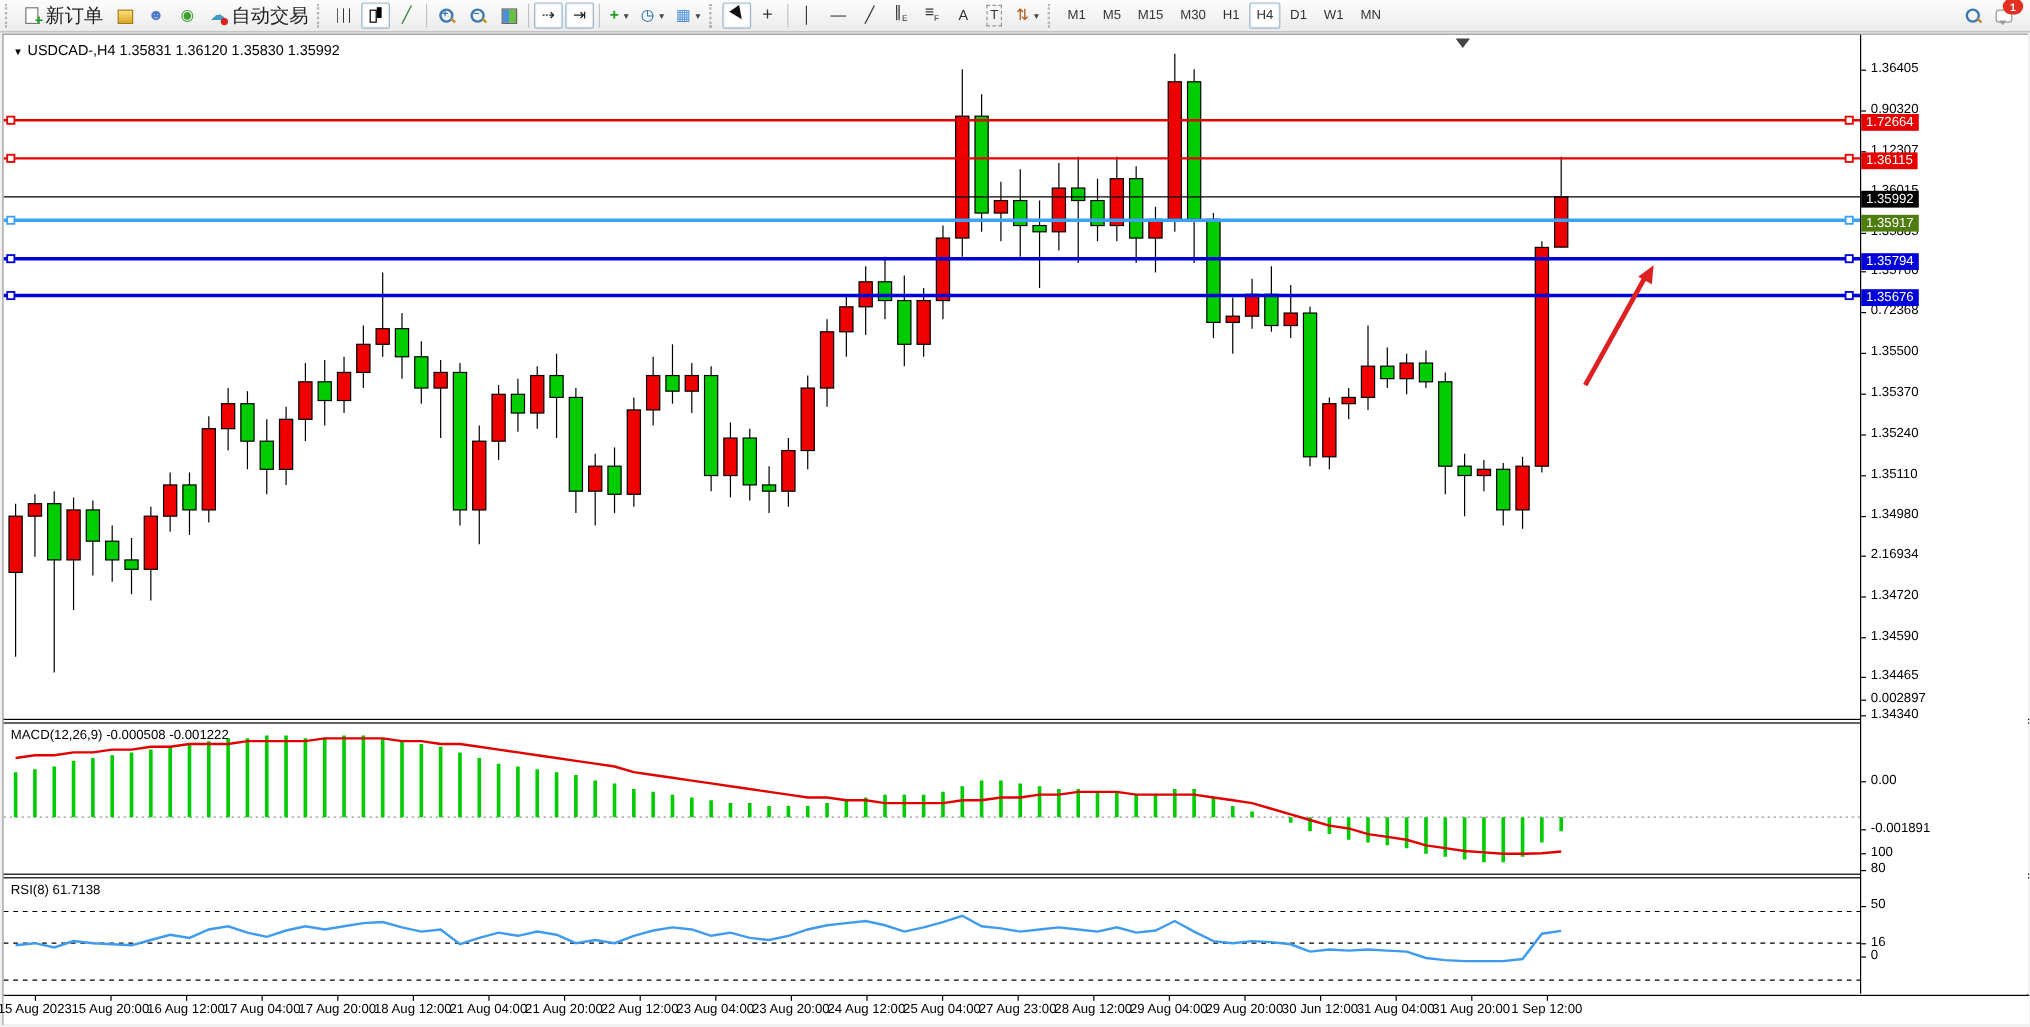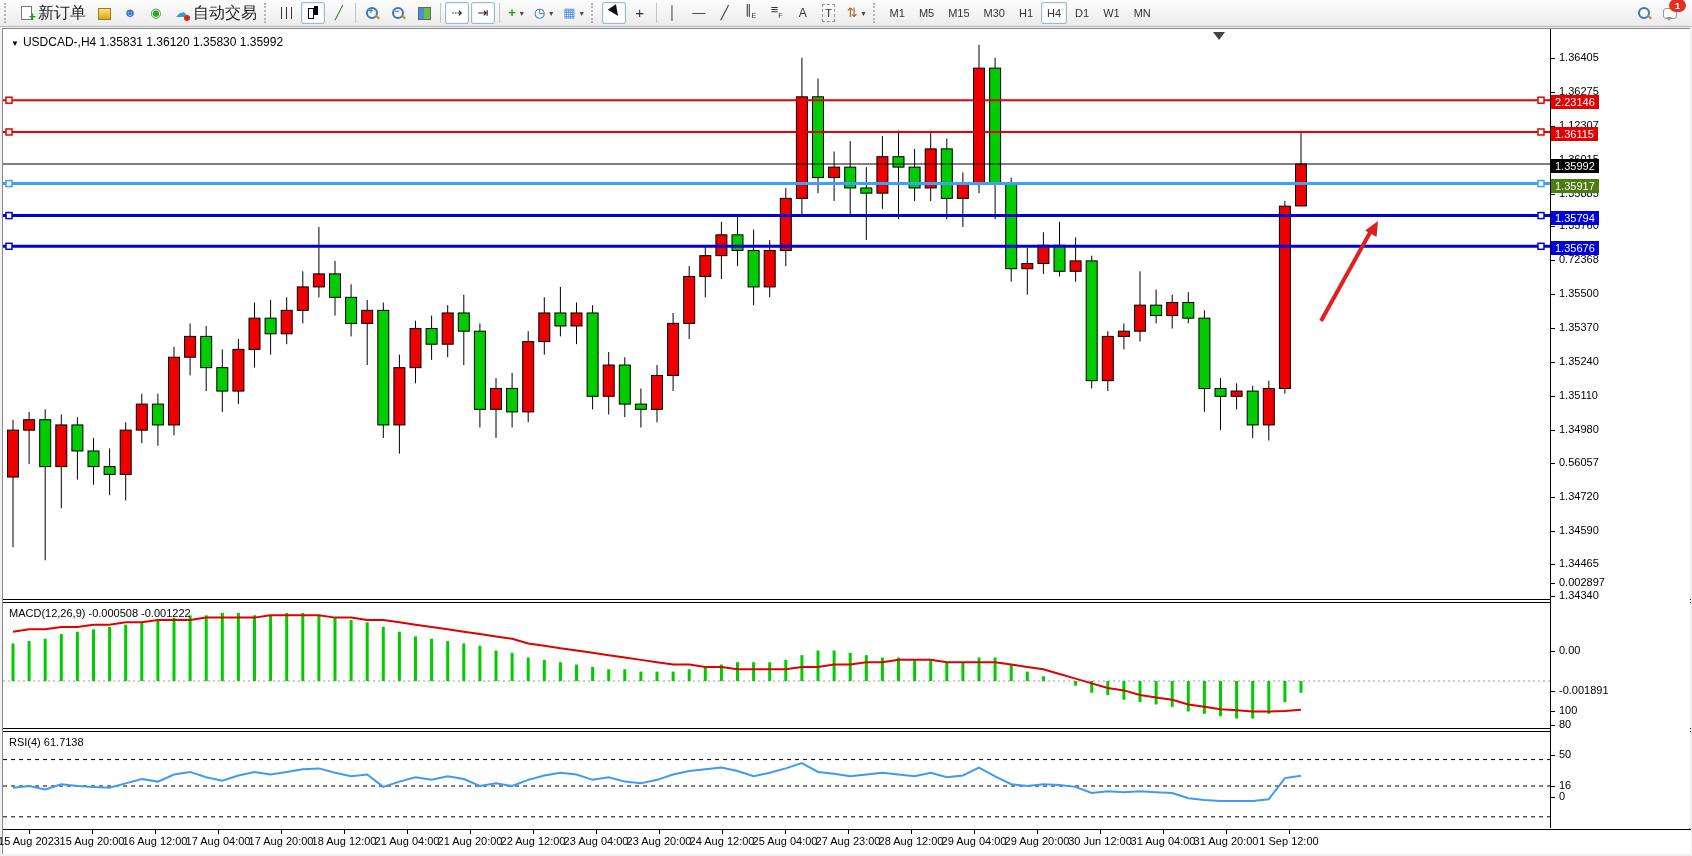--- a/index.html
+++ b/index.html
@@ -501,7 +501,7 @@
         <div class="tick" style="top:29px"></div>
         <div class="albl" style="top:22px">1.36405</div>
         <div class="tick" style="top:63px"></div>
-        <div class="albl" style="top:56px">1.36275</div>
+        <div class="albl" style="top:56px">0.90320</div>
         <div class="tick" style="top:97px"></div>
         <div class="albl" style="top:90px">1.12307</div>
         <div class="tick" style="top:131px"></div>

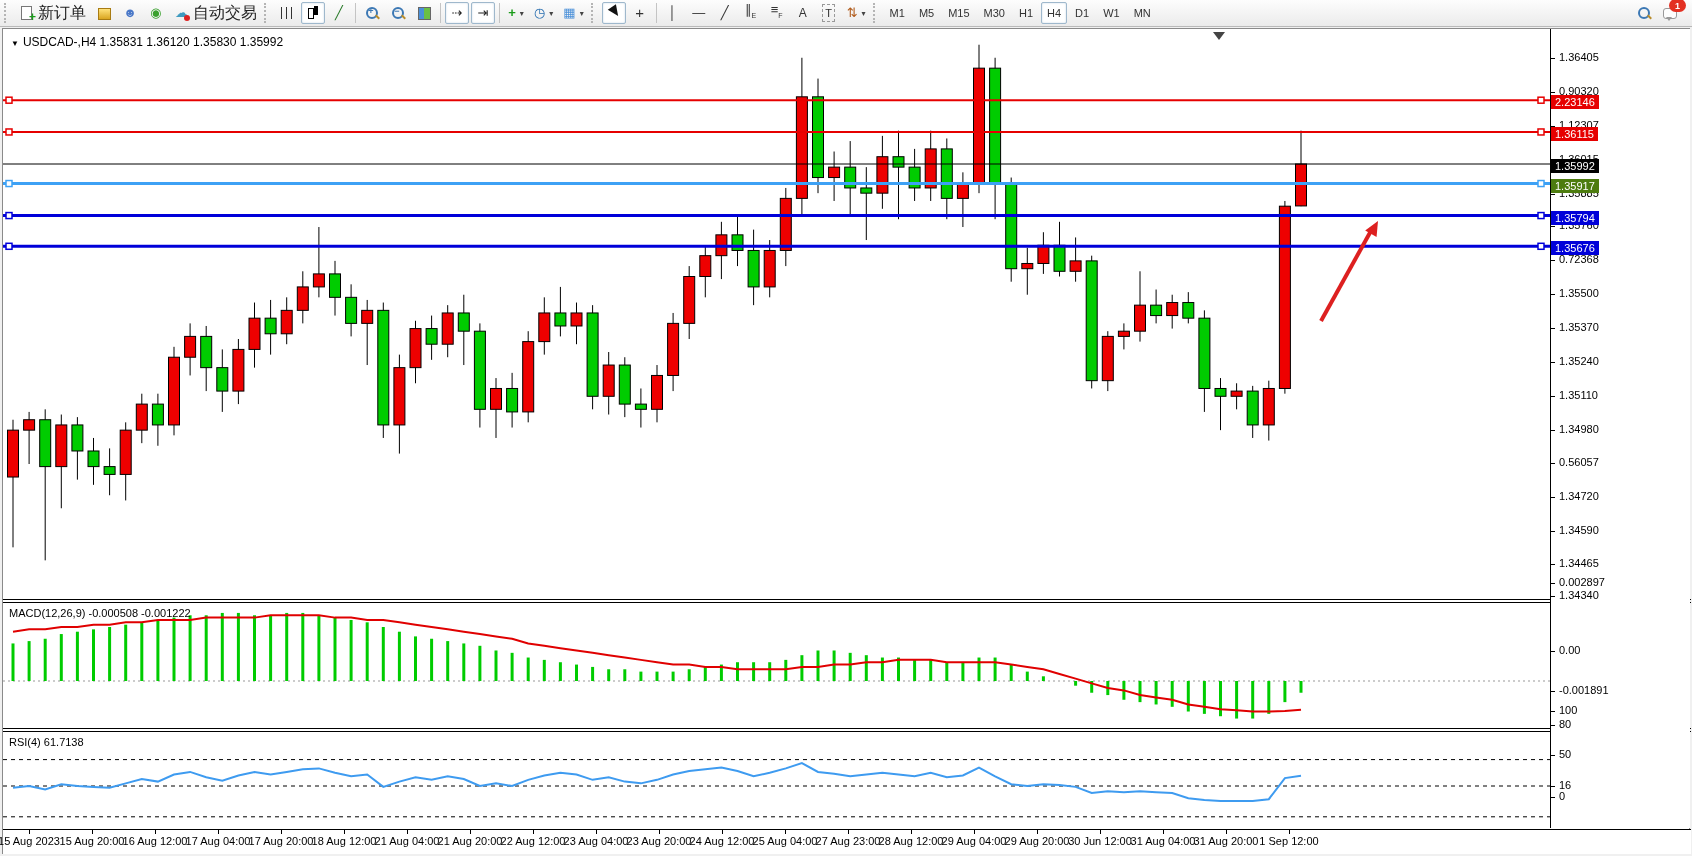--- a/index.html
+++ b/index.html
@@ -532,7 +532,7 @@
         <div class="albl" style="top:528px">1.34465</div>
         <div class="tick" style="top:567px"></div>
         <div class="albl" style="top:560px">1.34340</div>
-        <div class="pbadge" style="top:66px;background:#e60000">2.23146</div>
+        <div class="pbadge" style="top:66px;background:#e60000">1.72664</div>
         <div class="pbadge" style="top:98px;background:#e60000">1.36115</div>
         <div class="pbadge" style="top:150px;background:#4d7c0f">1.35917</div>
         <div class="pbadge" style="top:182px;background:#0000d9">1.35794</div>

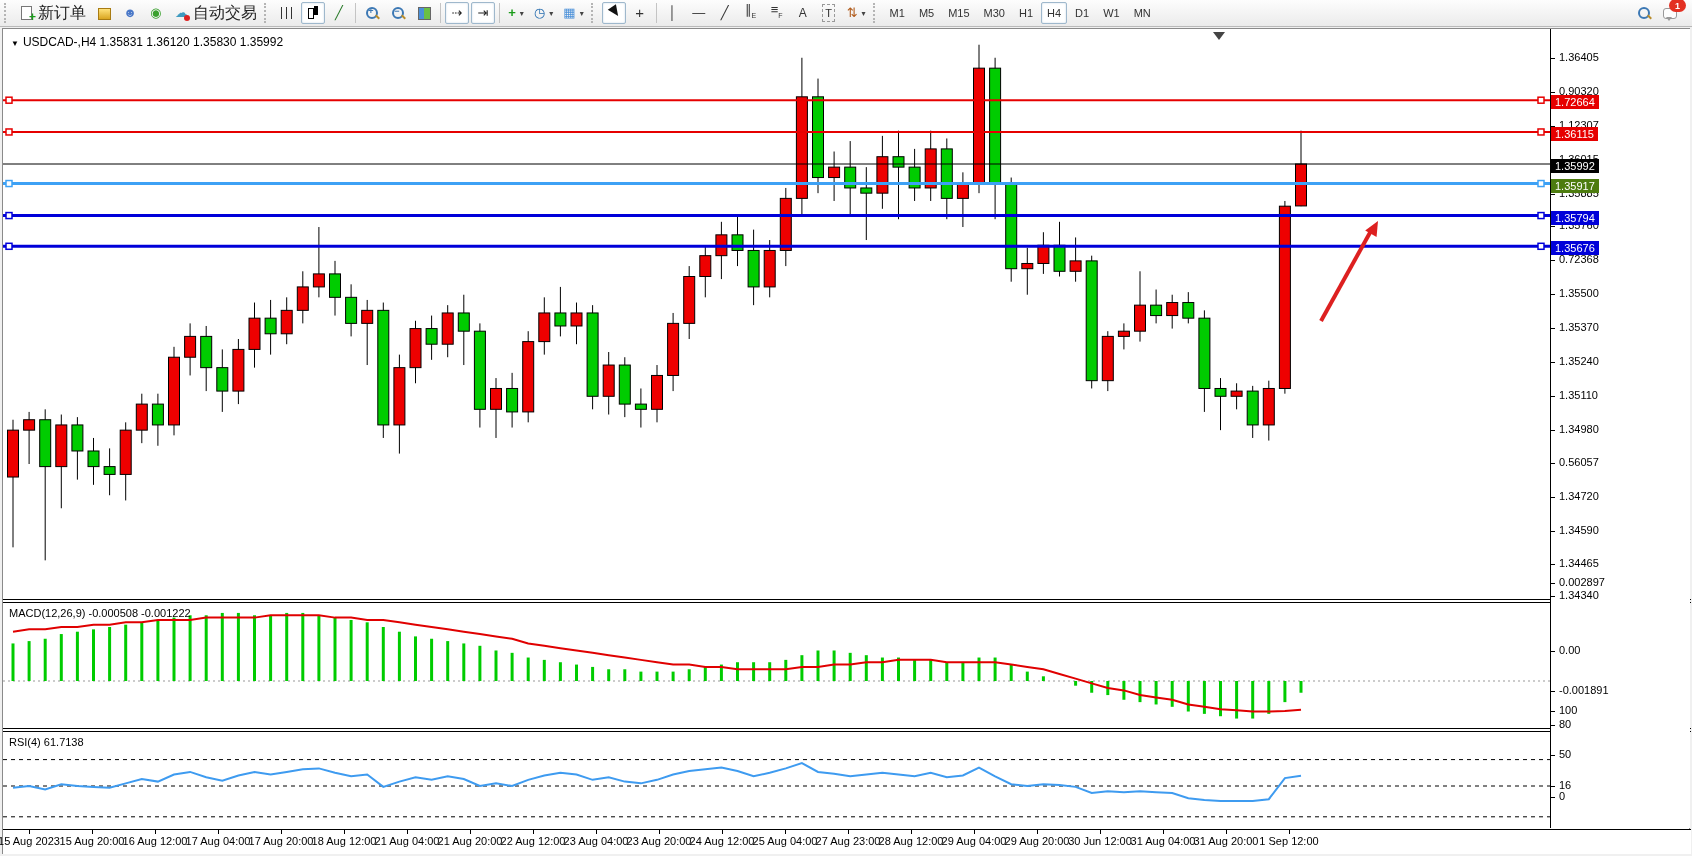--- a/index.html
+++ b/index.html
@@ -523,7 +523,7 @@
         <div class="tick" style="top:401px"></div>
         <div class="albl" style="top:394px">1.34980</div>
         <div class="tick" style="top:434px"></div>
-        <div class="albl" style="top:427px">0.56057</div>
+        <div class="albl" style="top:427px">2.16934</div>
         <div class="tick" style="top:468px"></div>
         <div class="albl" style="top:461px">1.34720</div>
         <div class="tick" style="top:502px"></div>

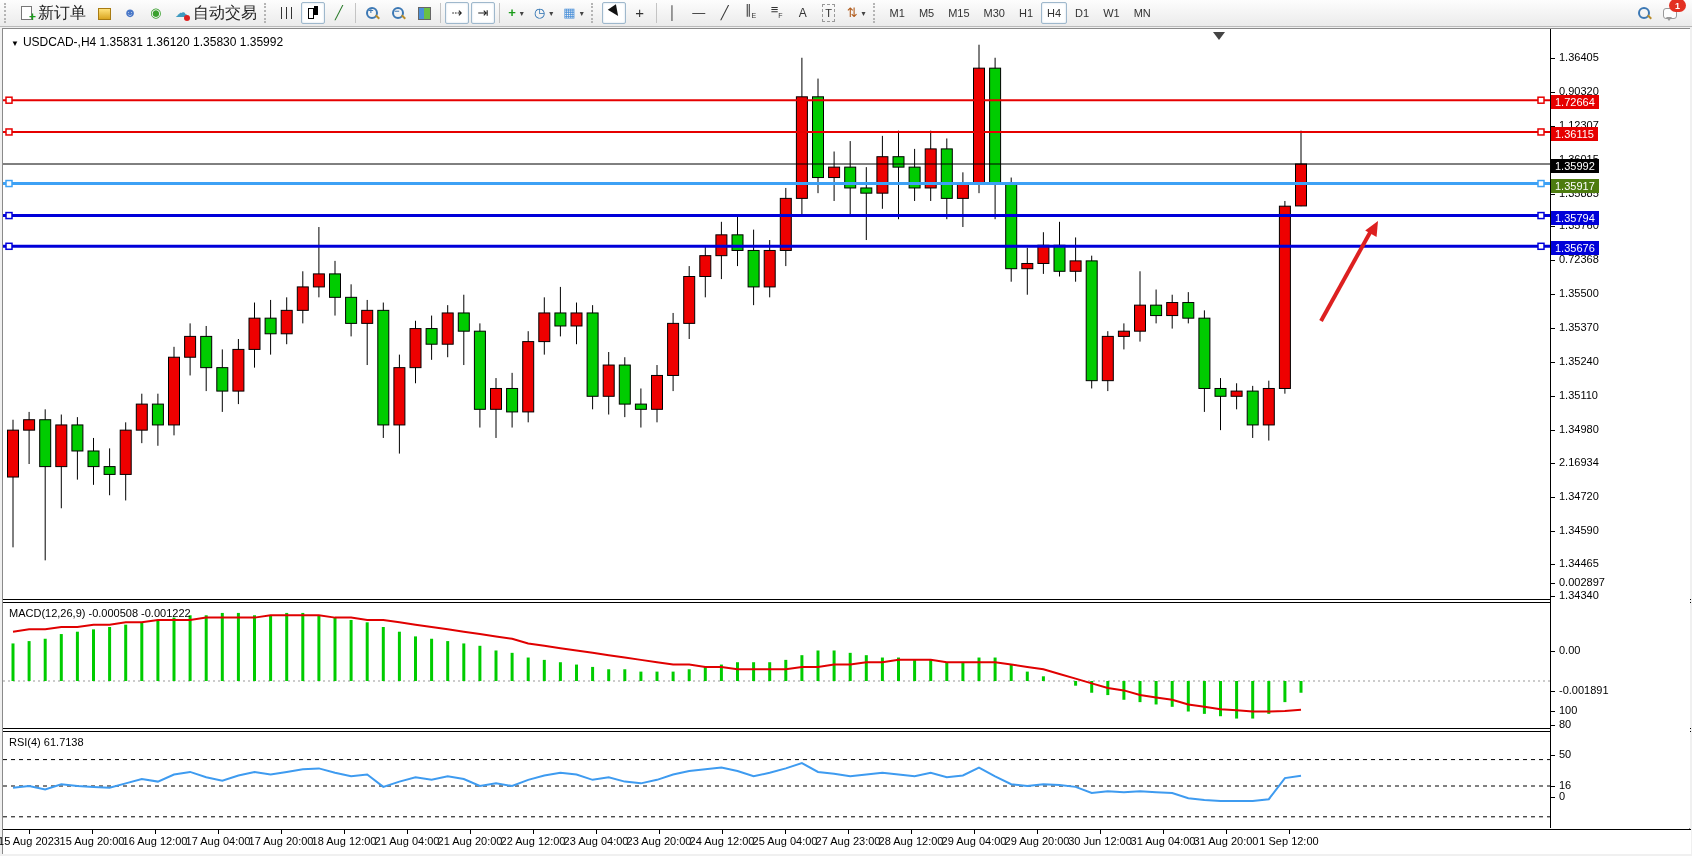--- a/index.html
+++ b/index.html
@@ -495,7 +495,7 @@
       </svg>
 
     <div class="indlbl" style="left:6px;top:578px"><span>MACD(12,26,9)</span> <span>-0.000508</span> <span>-0.001222</span></div>
-    <div class="indlbl" style="left:6px;top:707px"><span>RSI(4)</span> <span>61.7138</span></div>
+    <div class="indlbl" style="left:6px;top:707px"><span>RSI(8)</span> <span>61.7138</span></div>
 
     <div id="axis">
         <div class="tick" style="top:29px"></div>

